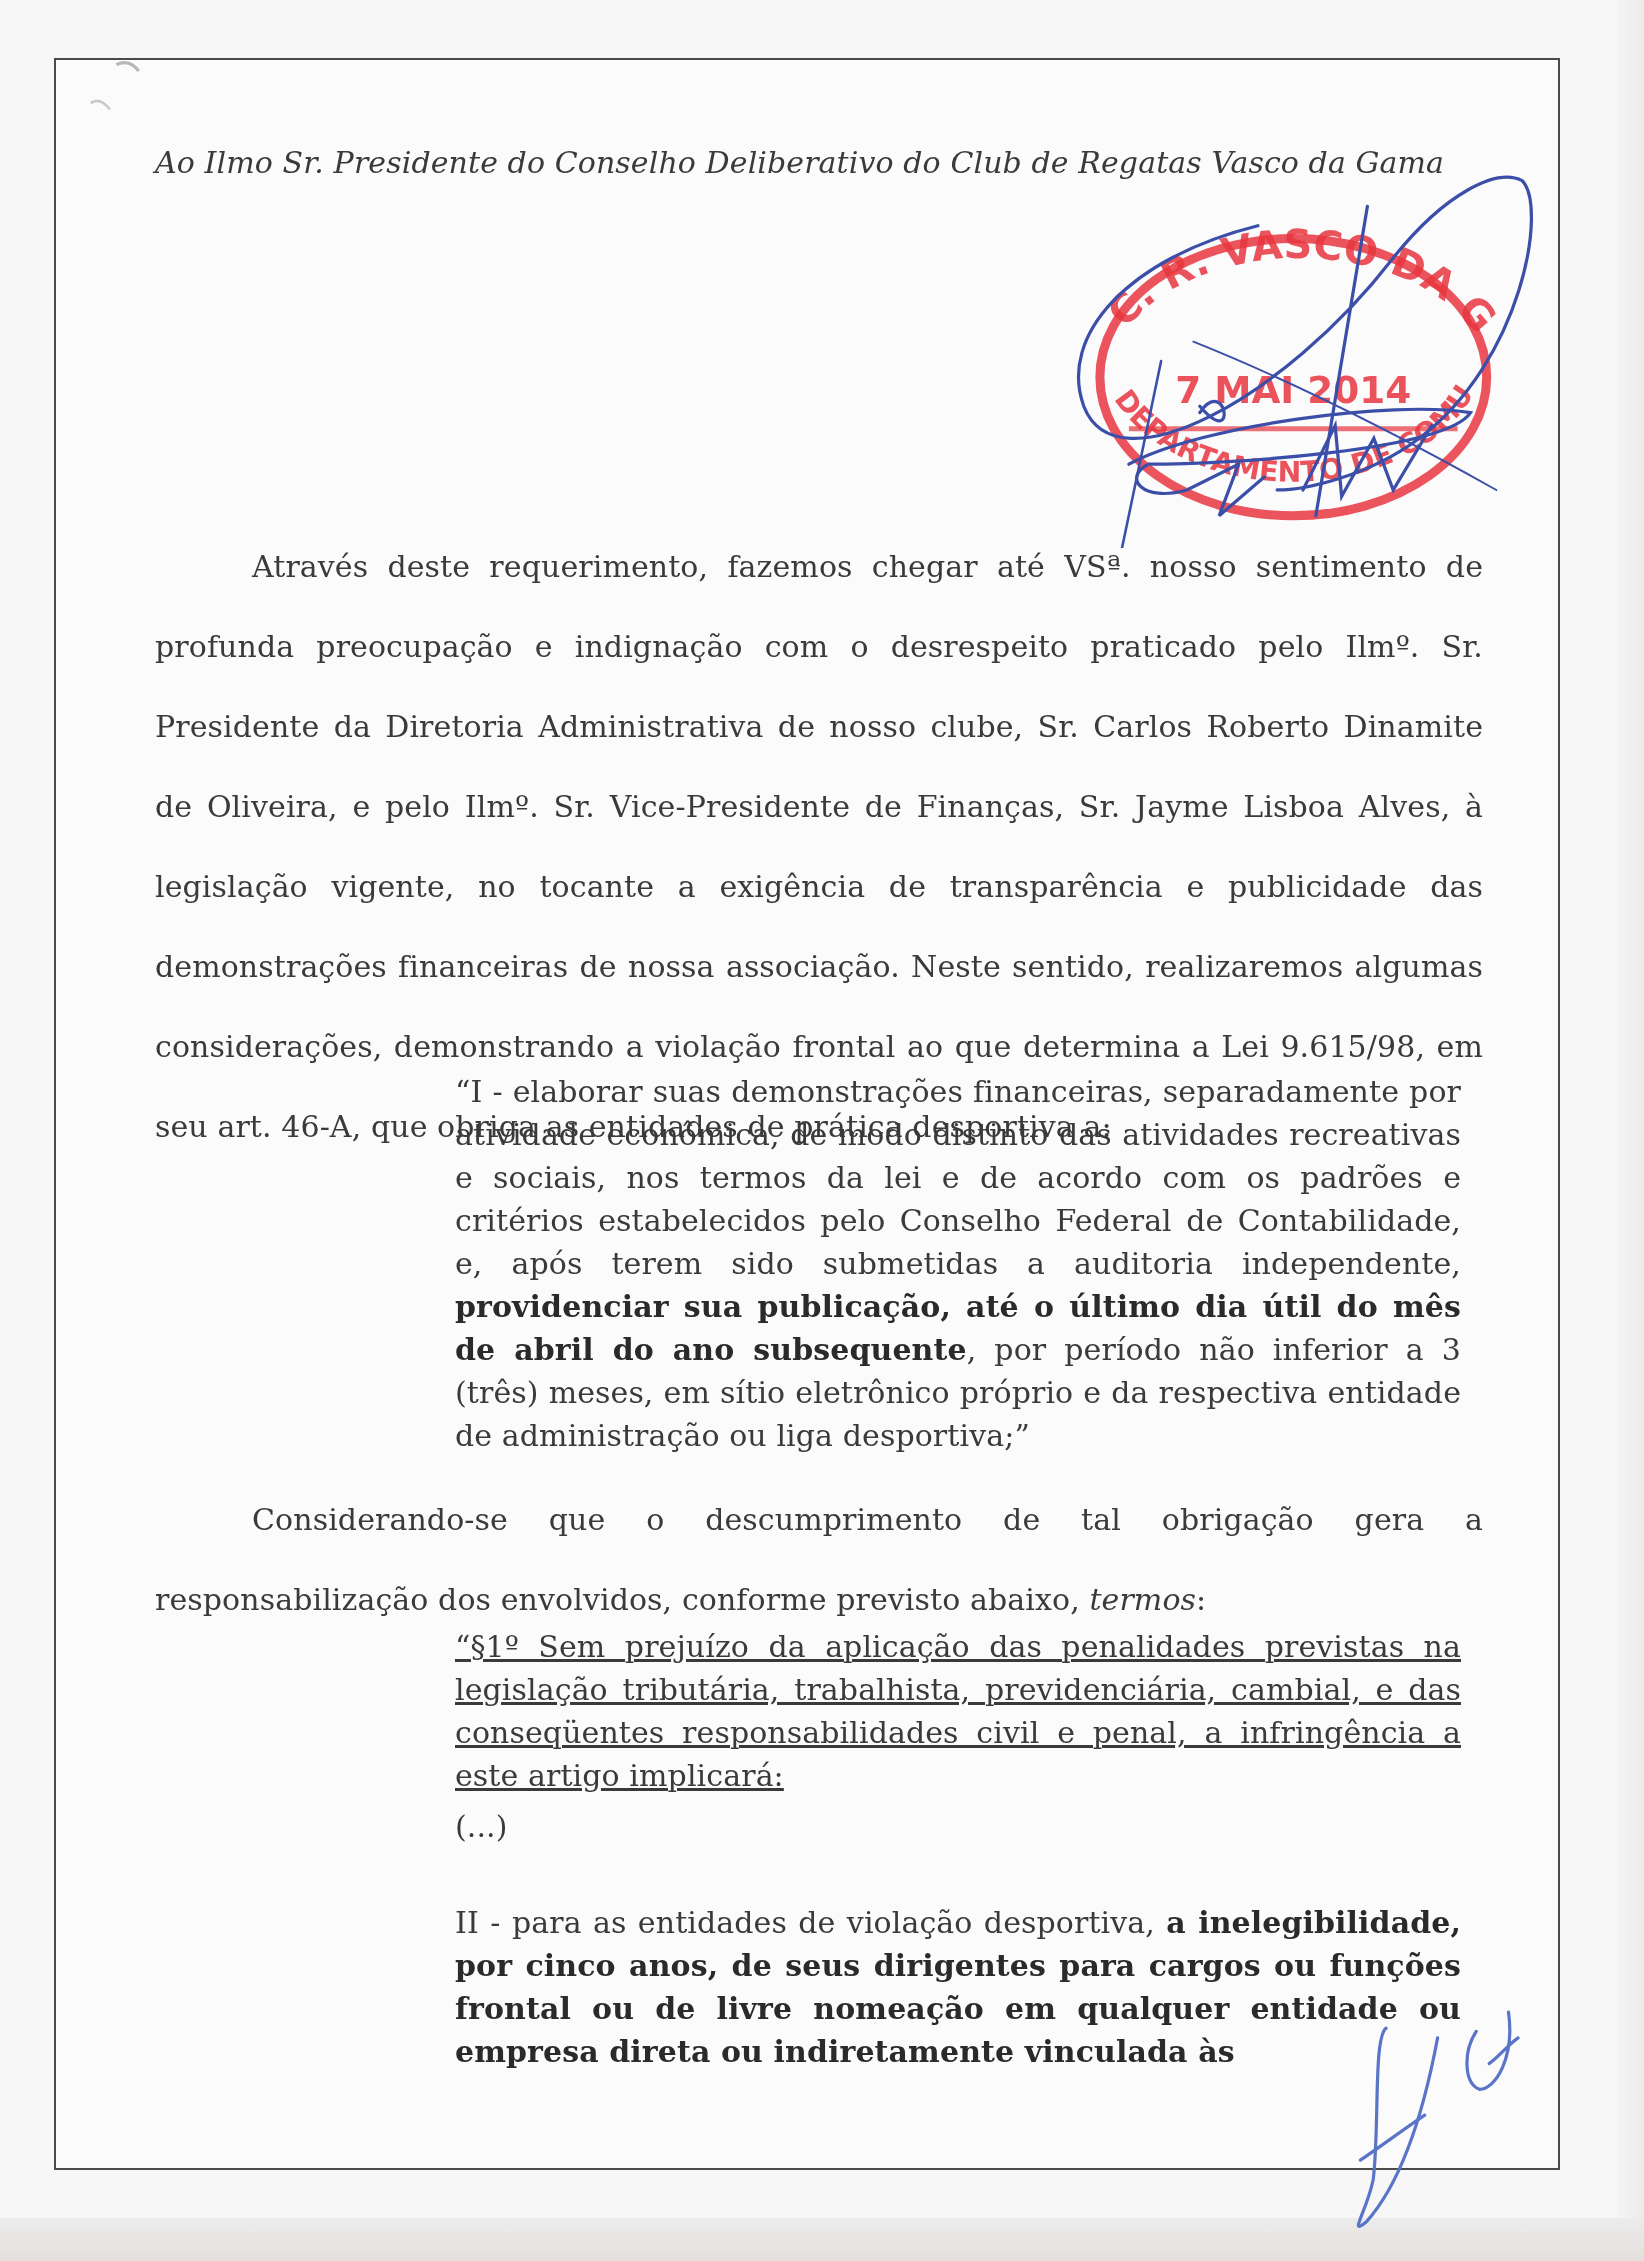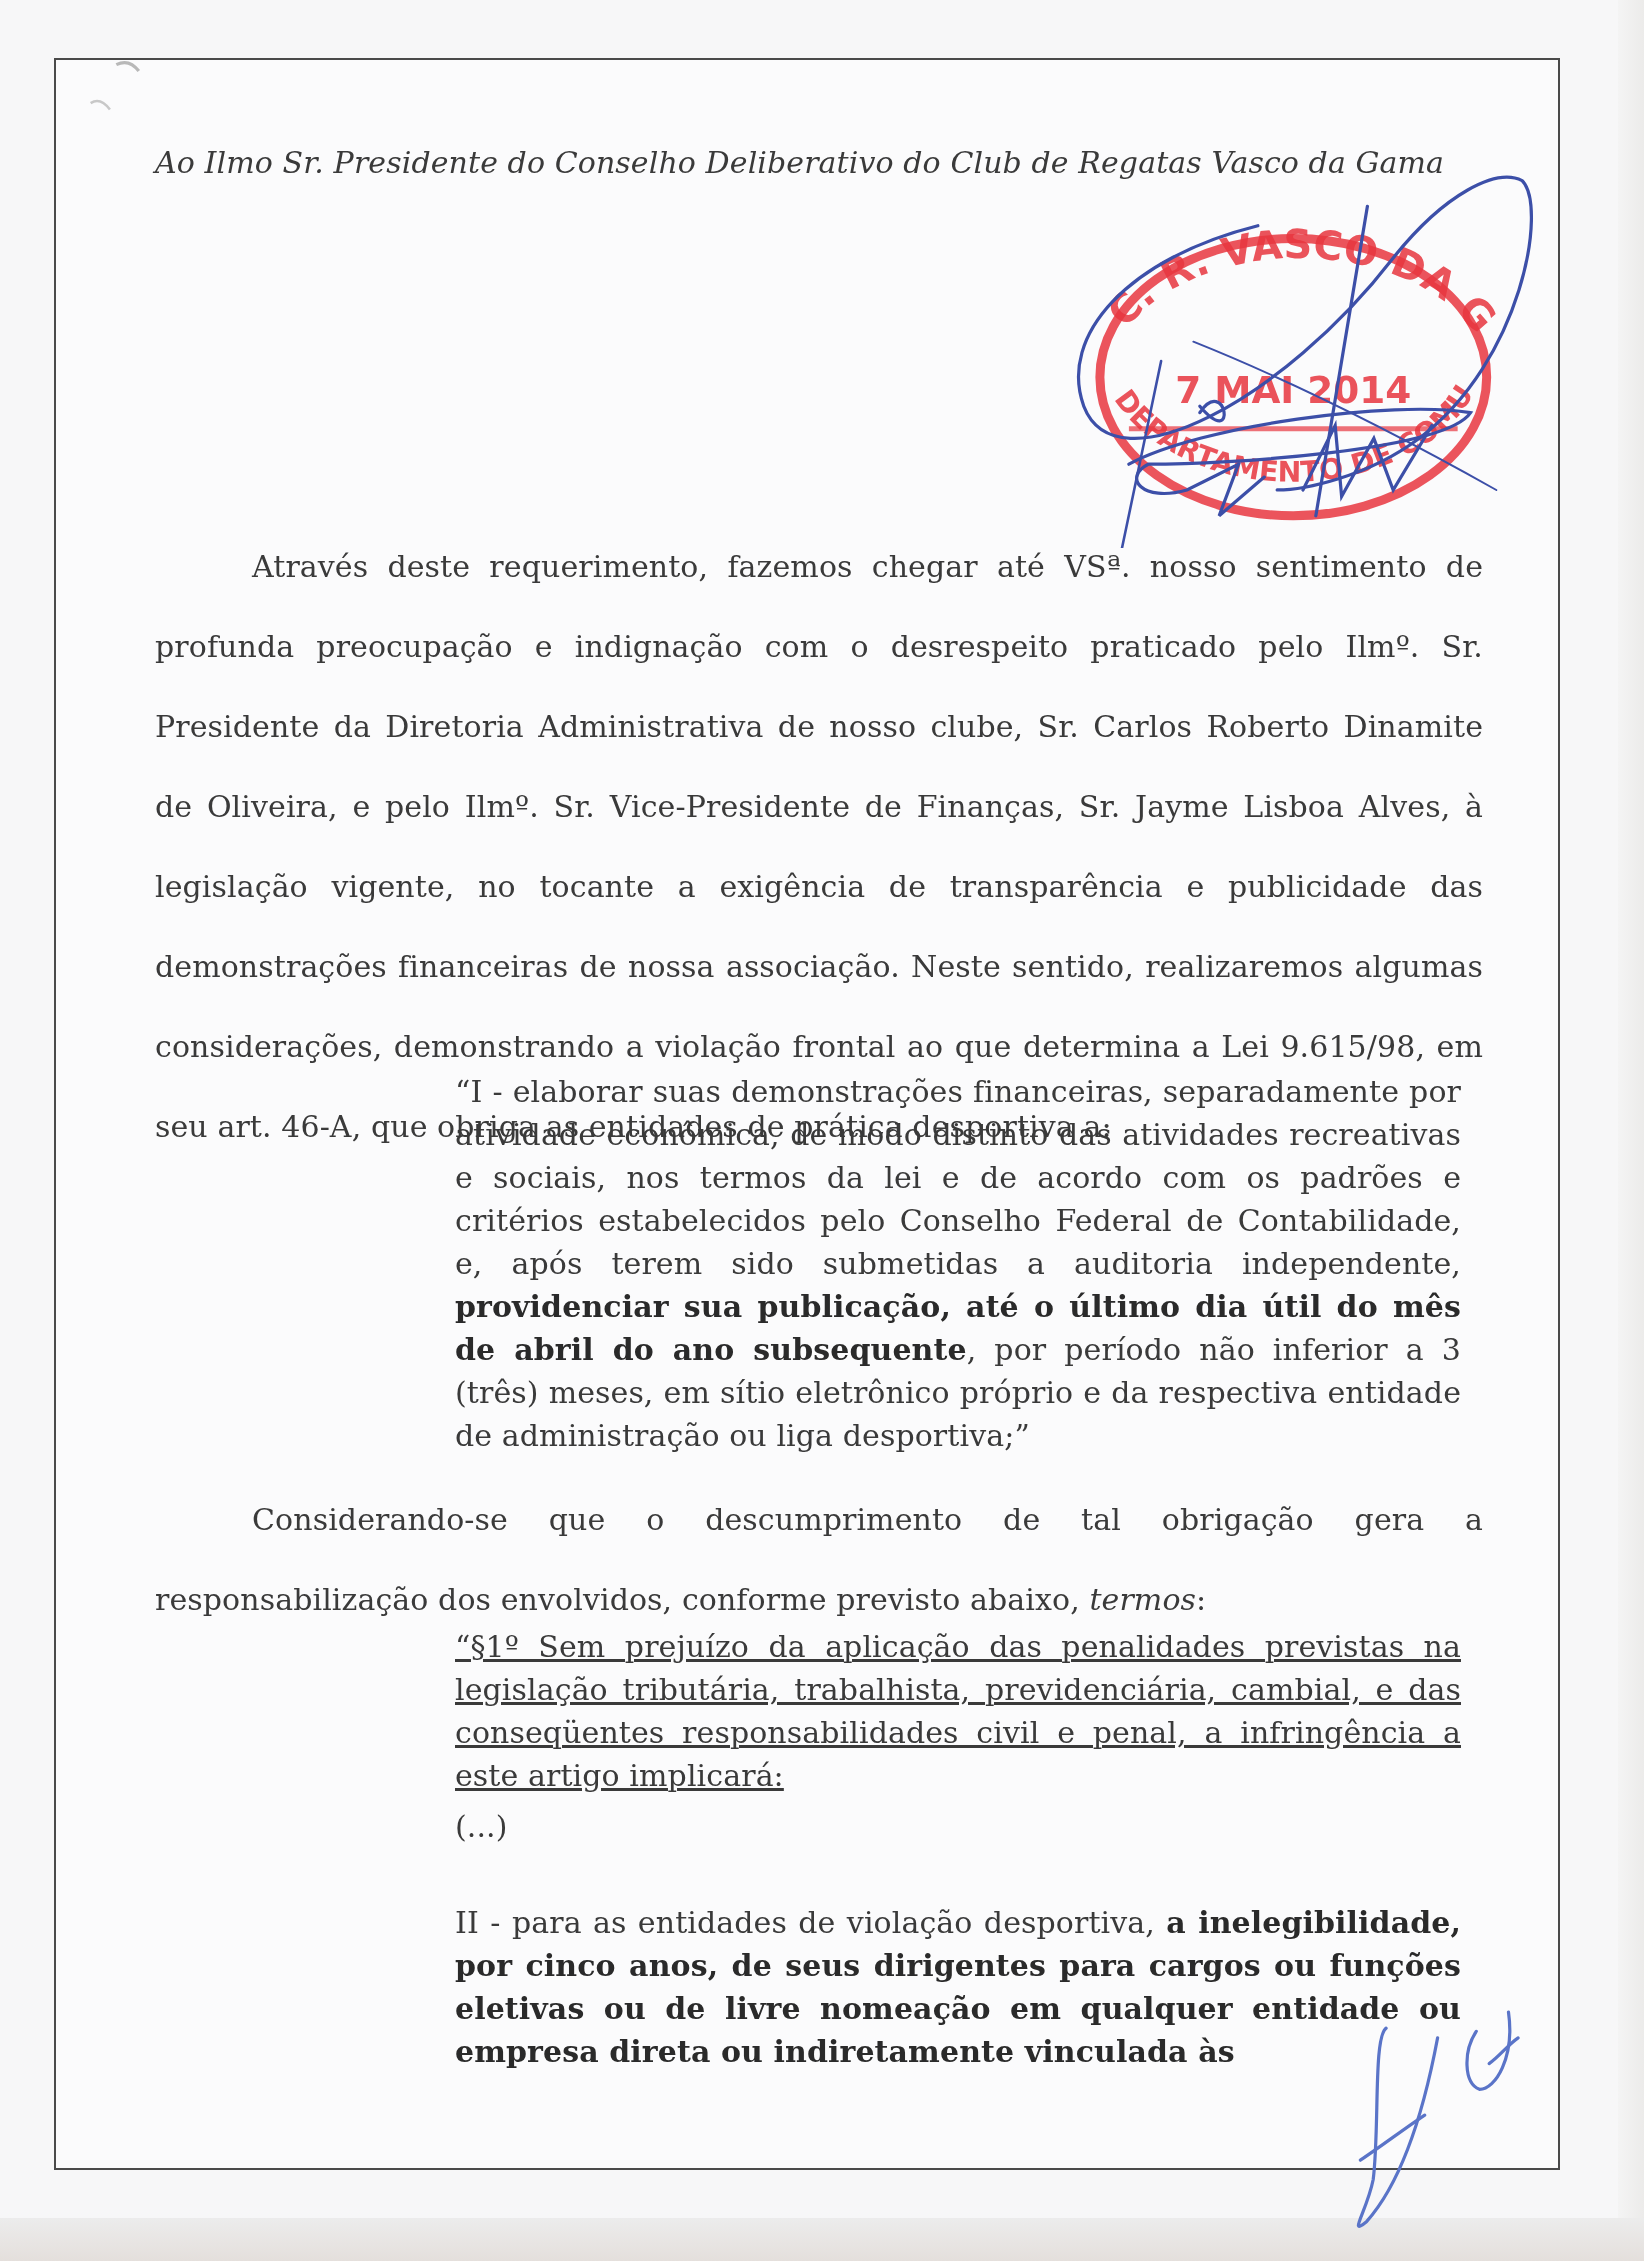--- a/index.html
+++ b/index.html
@@ -64,7 +64,7 @@
 <div class="text quote q2">“§1º Sem prejuízo da aplicação das penalidades previstas na legislação tributária, trabalhista, previdenciária, cambial, e das conseqüentes responsabilidades civil e penal, a infringência a este artigo implicará:</div>
 <div class="text quote q2-ellipsis">(...)</div>
 
-<div class="text quote q3"><span>II - para as entidades de violação desportiva, </span><b>a inelegibilidade, por cinco anos, de seus dirigentes para cargos ou funções eletivas ou de livre nomeação em qualquer entidade ou empresa direta ou indiretamente vinculada às</b></div>
+<div class="text quote q3"><span>II - para as entidades de violação desportiva, </span><b>a inelegibilidade, por cinco anos, de seus dirigentes para cargos ou funções frontal ou de livre nomeação em qualquer entidade ou empresa direta ou indiretamente vinculada às</b></div>
 
 <svg class="stamp-svg" viewBox="0 0 820 650">
   <defs>

